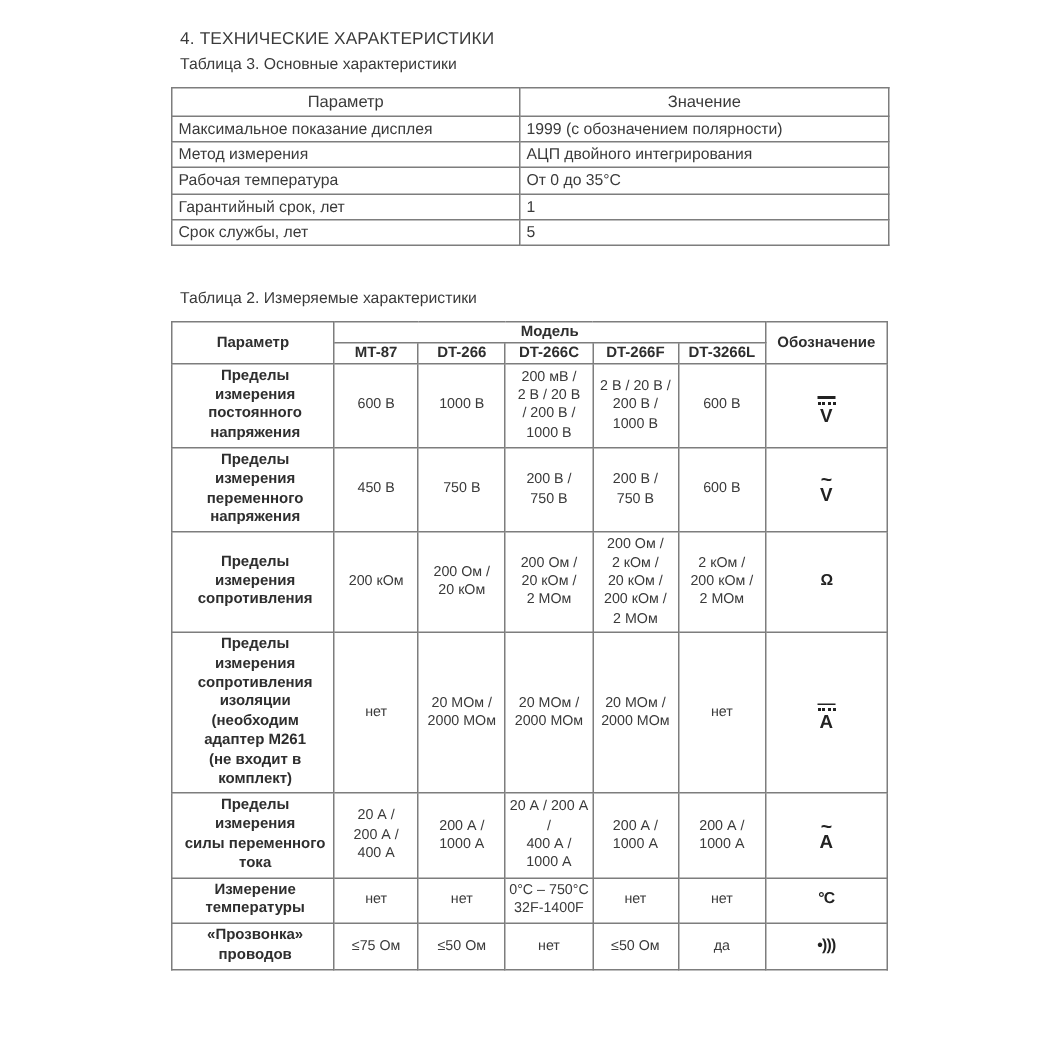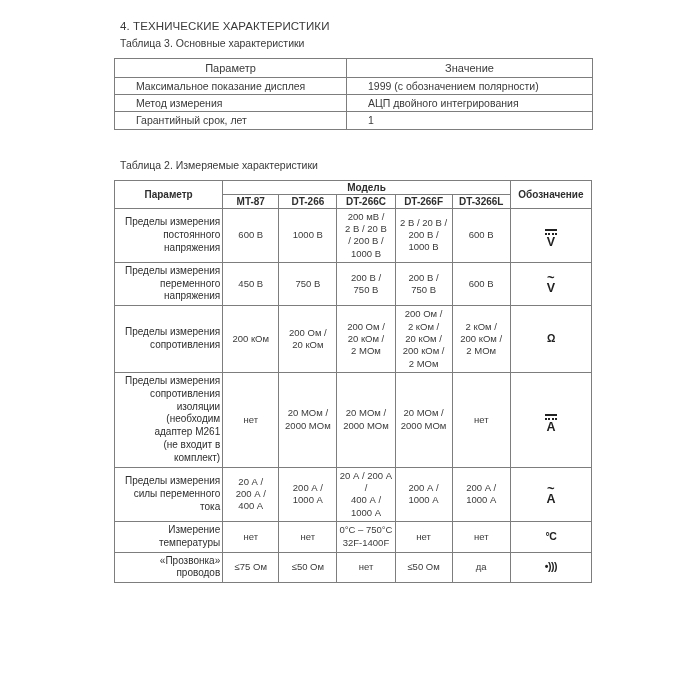--- a/index.html
+++ b/index.html
@@ -18,7 +18,7 @@
 
   
   .t1 th{font-weight:normal;font-size:11px;text-align:center;padding:2px 4px;height:14px;}
-  .t1 td{font-size:10.5px;padding:1px 21px;white-space:pre-line;line-height:1.35;height:14px;vertical-align:middle;}
+  .t1 td{font-size:10.5px;padding:1px 4px;white-space:pre-line;line-height:1.35;height:14px;vertical-align:middle;}
 
   
   .t2 th{font-size:10px;font-weight:bold;padding:1px 2px;color:#2e2e2e;}

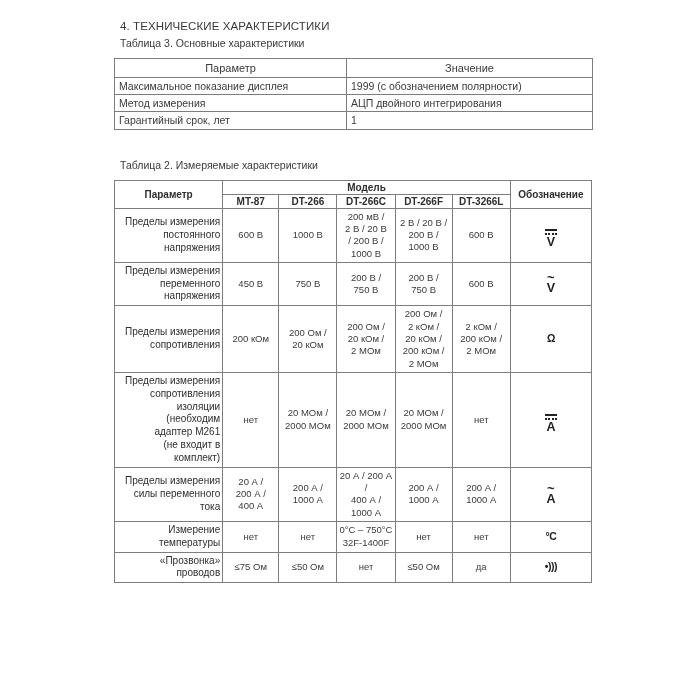--- a/index.html
+++ b/index.html
@@ -63,6 +63,10 @@
         <tr>
           <td>Метод измерения</td>
           <td>АЦП двойного интегрирования</td>
+        </tr>
+        <tr>
+          <td>Рабочая температура</td>
+          <td>От 0 до 35°С</td>
         </tr>
         <tr>
           <td>Гарантийный срок, лет</td>

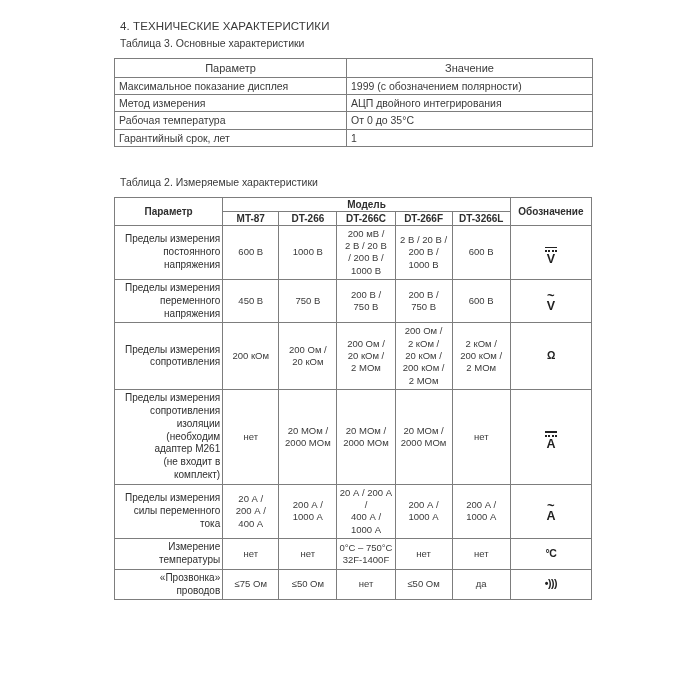--- a/index.html
+++ b/index.html
@@ -71,6 +71,10 @@
         <tr>
           <td>Гарантийный срок, лет</td>
           <td>1</td>
+        </tr>
+        <tr>
+          <td>Срок службы, лет</td>
+          <td>5</td>
         </tr>
       </tbody>
   </table>

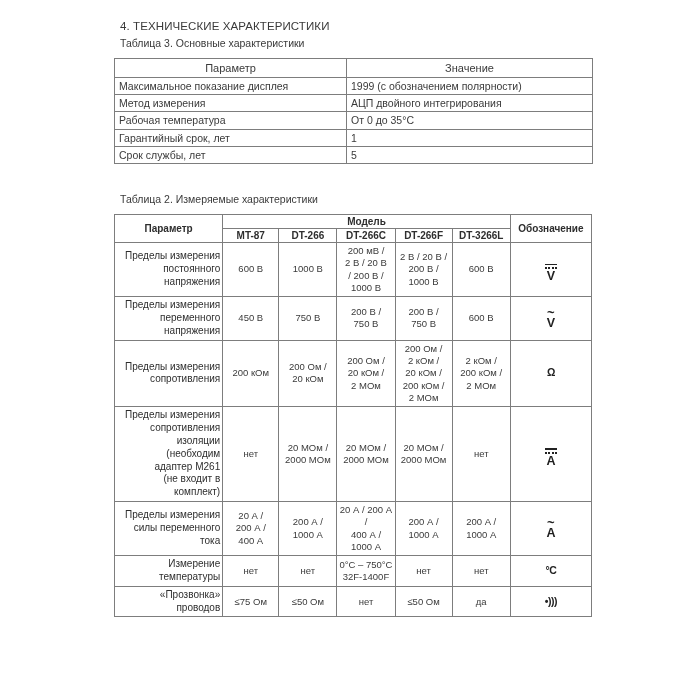--- a/index.html
+++ b/index.html
@@ -24,7 +24,7 @@
   .t2 th{font-size:10px;font-weight:bold;padding:1px 2px;color:#2e2e2e;}
   .t2 td{font-size:9.5px;text-align:center;vertical-align:middle;padding:2px 2px;
          white-space:pre-line;line-height:1.3;}
-  .t2 td.param{font-size:10px;text-align:right;font-weight:normal;padding:2px 2px 2px 5px;
+  .t2 td.param{font-size:10px;text-align:center;font-weight:bold;padding:2px 2px 2px 5px;
                line-height:1.28;color:#2e2e2e;}
   .t2 td.symcell{vertical-align:middle;text-align:center;}
 

